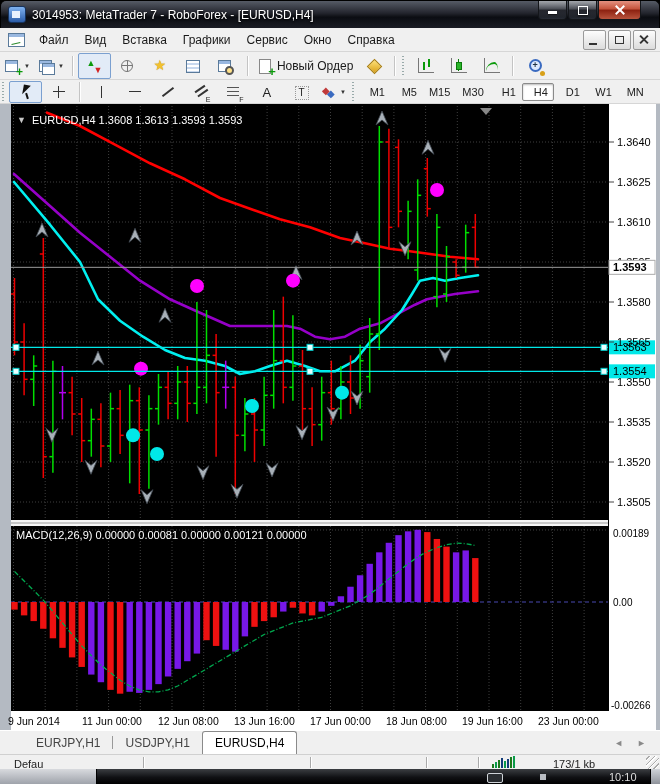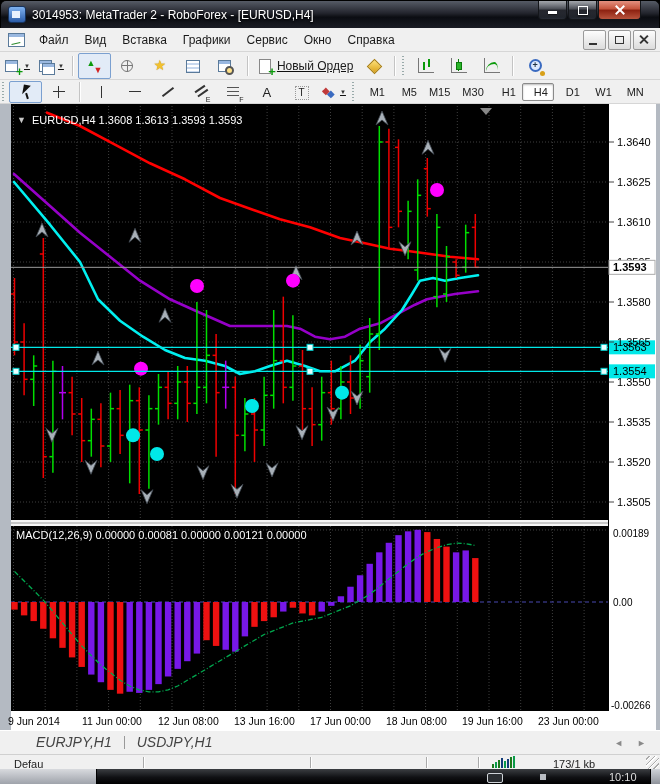--- a/index.html
+++ b/index.html
@@ -140,7 +140,7 @@
 
 <div id="titlebar">
   <span class="app-icon"></span>
-  <span id="title-text">3014953: MetaTrader 2 - RoboForex - [EURUSD,H4]</span>
+  <span id="title-text">3014953: MetaTrader 7 - RoboForex - [EURUSD,H4]</span>
   <span class="win-btns">
     <span class="win-btn">
         <span class="g-min"></span>

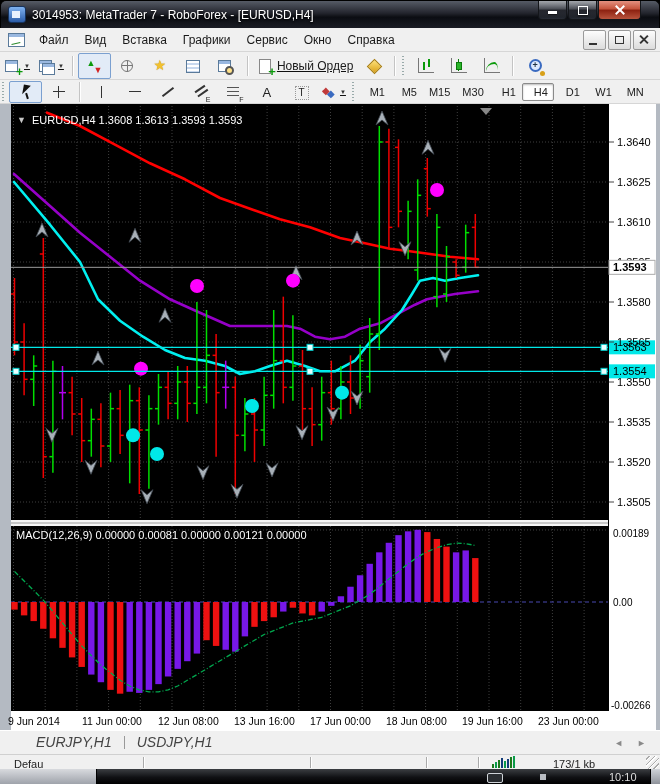--- a/index.html
+++ b/index.html
@@ -46,7 +46,7 @@
   #toolbar1{top:52px;height:28px;}
   #toolbar2{top:80px;height:24px;}
   .tb-btn{height:24px;min-width:25px;display:flex;align-items:center;justify-content:center;
-    border:1px solid transparent;border-radius:2px;padding:0 3px;gap:4px;flex:none;text-decoration:underline;}
+    border:1px solid transparent;border-radius:2px;padding:0 3px;gap:4px;flex:none;}
   #toolbar2 .tb-btn{height:20px;}
   .tb-btn.pressed{border-color:#7ba0d0;background:#e2ebf7;}
   .tb-label{font-size:12px;color:#1a1a1a;white-space:nowrap;}

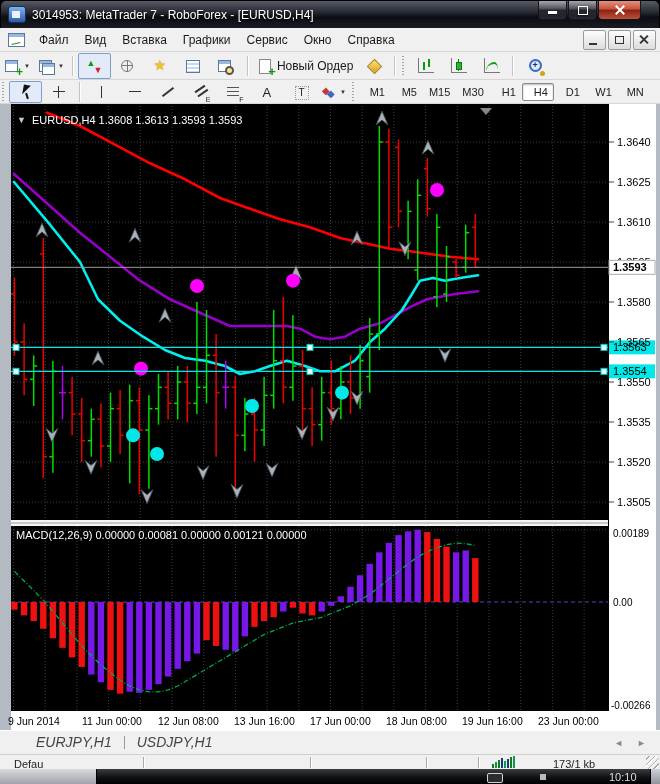--- a/index.html
+++ b/index.html
@@ -110,7 +110,7 @@
   
   #tabbar{position:absolute;left:0;top:730px;width:660px;height:24px;background:#f0f0f0;
     border-top:1px solid #fff;box-sizing:border-box;display:flex;align-items:flex-end;padding-left:24px;}
-  .tab{padding:3px 12px 4px;color:#444;font-size:14px;white-space:nowrap;font-style:italic;}
+  .tab{padding:3px 12px 4px;color:#444;font-size:12px;white-space:nowrap;}
   .tab.active{background:#fff;border:1px solid #8a8a8a;border-bottom:1px solid #fff;border-radius:3px 3px 0 0;
     color:#000;margin-bottom:-1px;padding-top:4px;}
   .tab-sep{width:1px;height:13px;background:#999;margin-bottom:5px;}

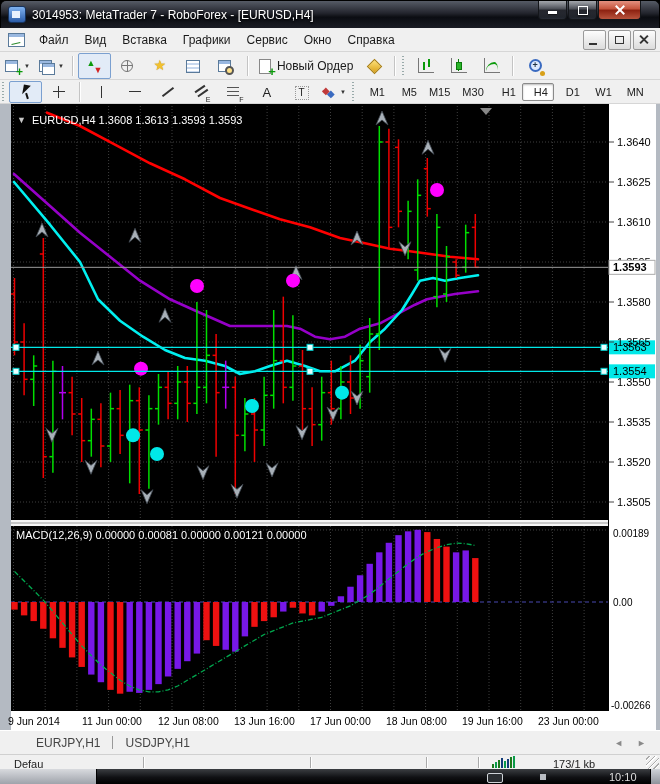--- a/index.html
+++ b/index.html
@@ -706,6 +706,7 @@
   <span class="tab">EURJPY,H1</span>
     <span class="tab-sep"></span>
     <span class="tab">USDJPY,H1</span>
+    <span class="tab active">EURUSD,H4</span>
     <span class="tab-scroll">
     <span>◄</span>
     <span>►</span>

